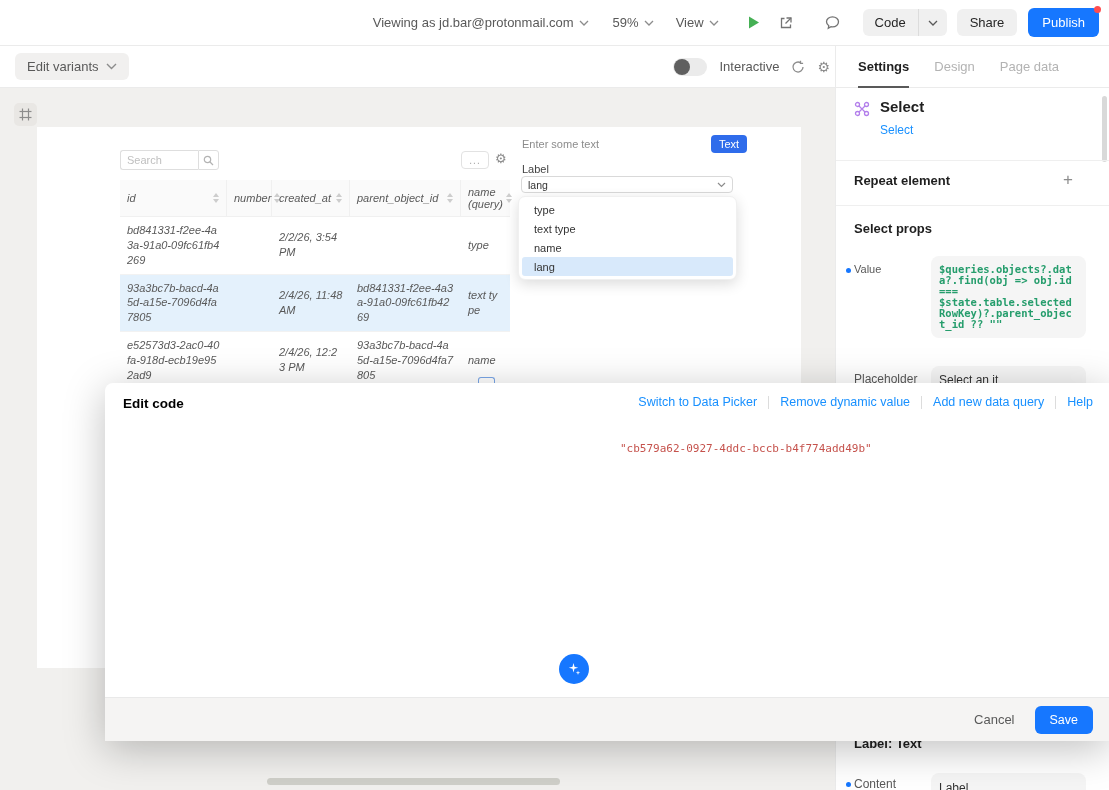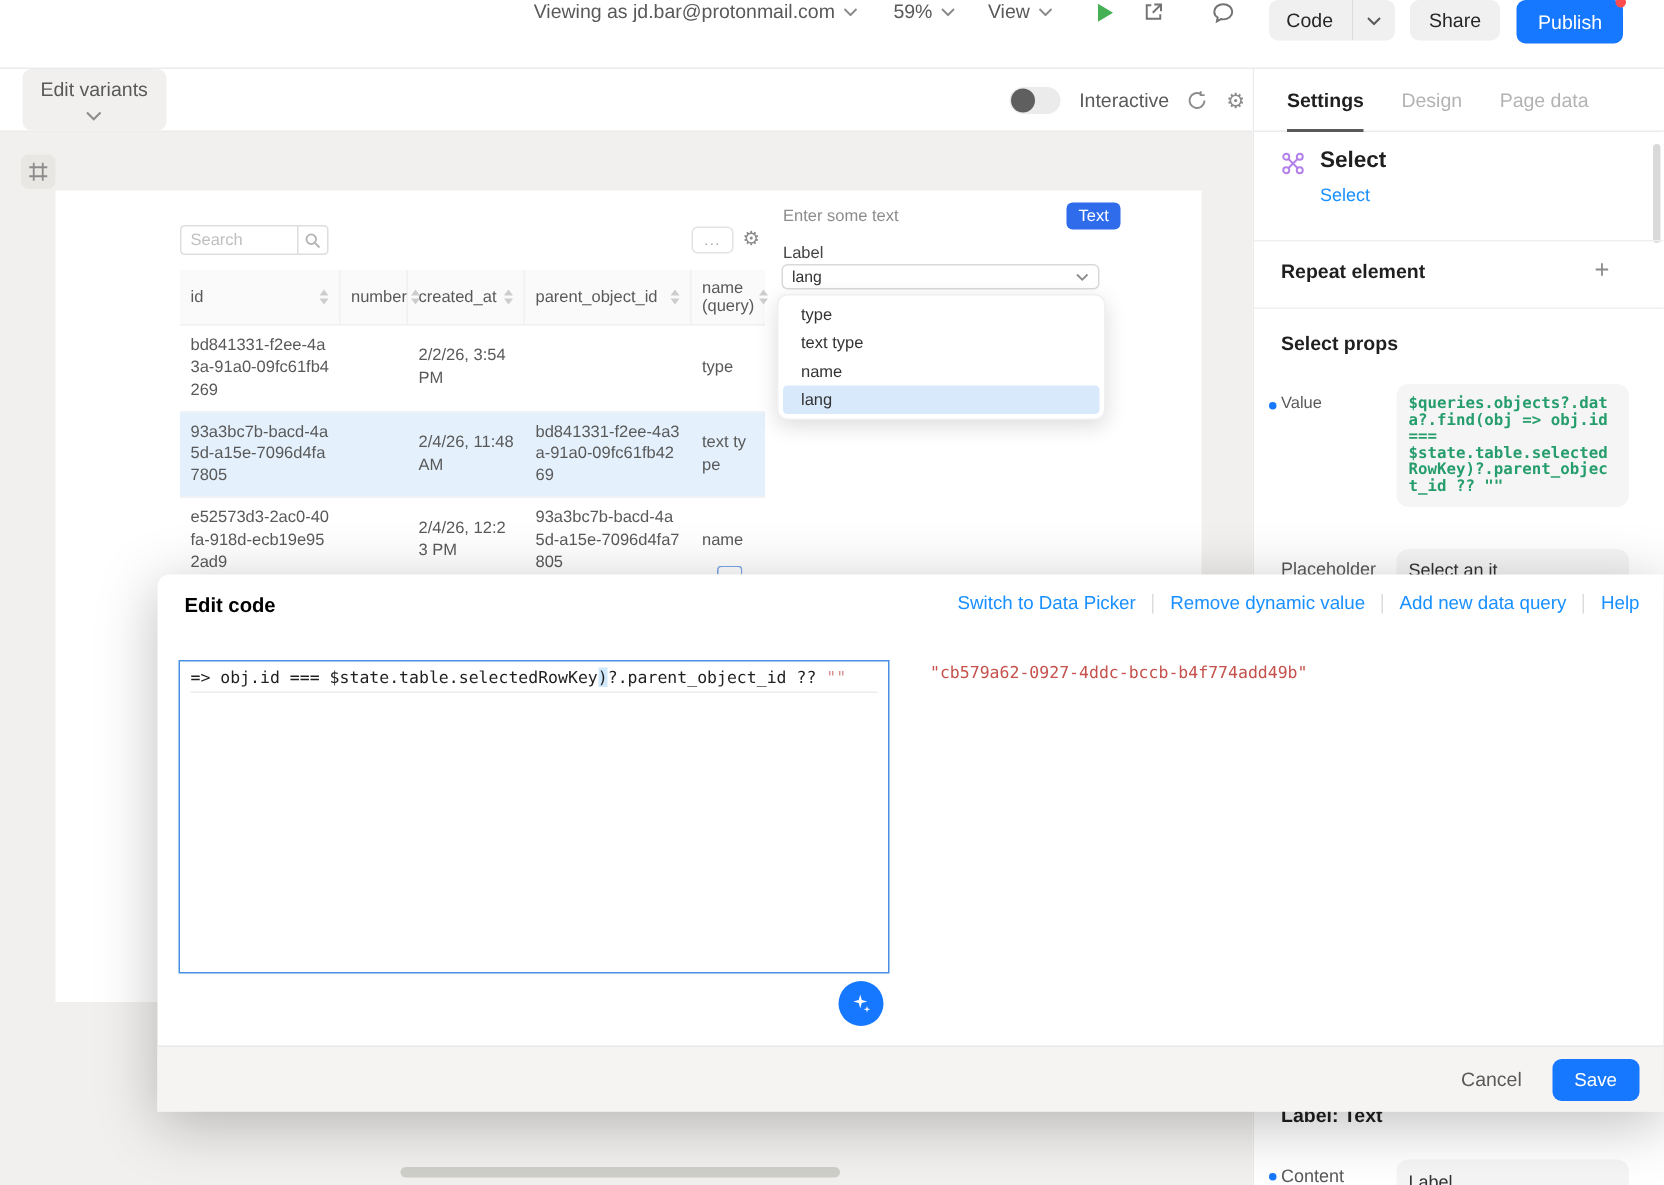--- a/index.html
+++ b/index.html
@@ -8,8 +8,8 @@
 
   
   .topbar { position:absolute; left:0; top:0; width:1109px; height:46px; background:#fff;
-    border-bottom:1px solid #ebebeb; display:flex; align-items:flex-start; justify-content:flex-end;
-    padding-right:27px; z-index:20; }
+    border-bottom:1px solid #ebebeb; display:flex; align-items:center; justify-content:flex-end;
+    padding-right:10px; z-index:20; }
   .tb-item { display:flex; align-items:center; gap:5px; font-size:13px; color:#595959; cursor:default; }
   .chev { display:inline-block; }
   .gray-btn { background:#f0f0f0; border-radius:6px; padding:6px 13px; font-size:13px; color:#262626; }

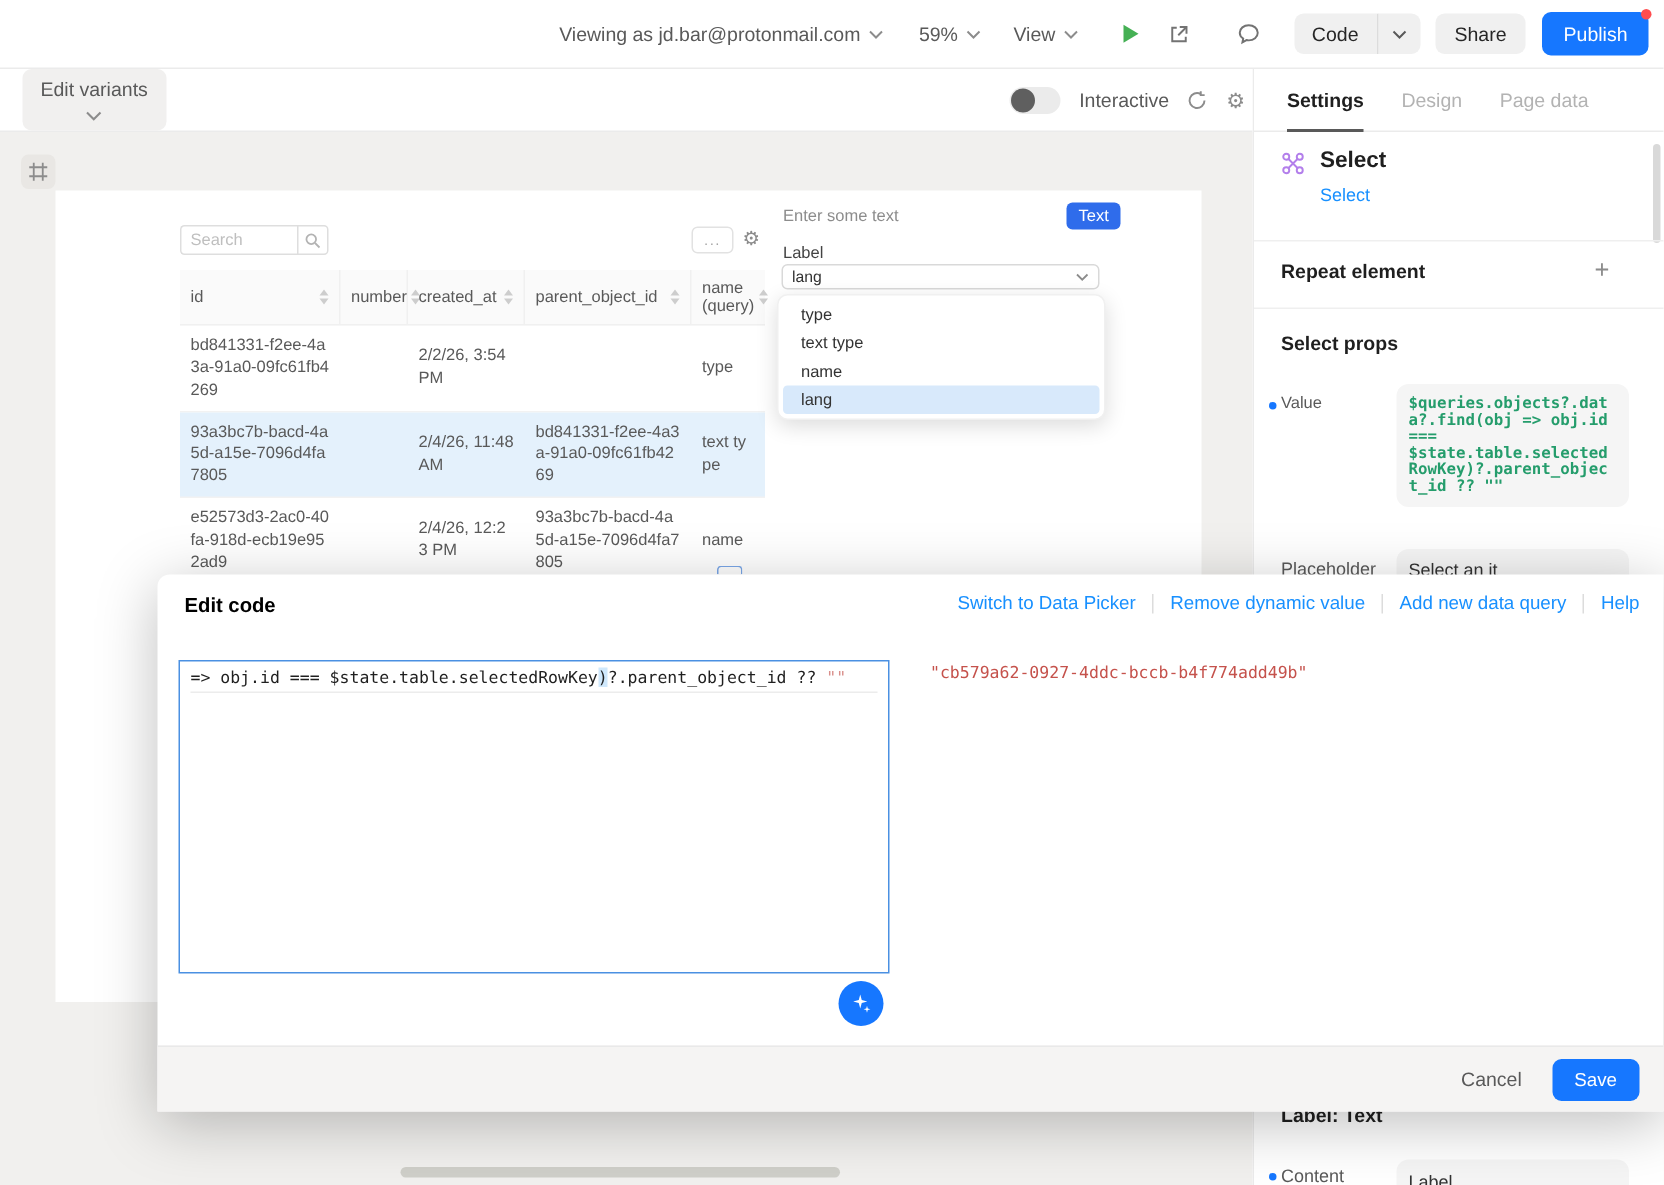--- a/index.html
+++ b/index.html
@@ -24,7 +24,7 @@
   .toolbar2 { position:absolute; left:0; top:46px; width:835px; height:42px; background:#fff;
     border-bottom:1px solid #ebebeb; display:flex; align-items:center; z-index:10; }
   .edit-variants { margin-left:15px; background:#f1f0ef; border-radius:6px; padding:6px 12px;
-    font-size:13px; color:#595959; display:flex; align-items:center; gap:7px;flex-direction:column; }
+    font-size:13px; color:#595959; display:flex; align-items:center; gap:7px; }
   .t2-right { margin-left:auto; margin-right:5px; display:flex; align-items:center; gap:12px; }
   .toggle { width:34px; height:18px; background:#ebebeb; border-radius:9px; position:relative; }
   .toggle-knob { position:absolute; left:1px; top:1px; width:16px; height:16px; border-radius:50%; background:#5f5f5f; }

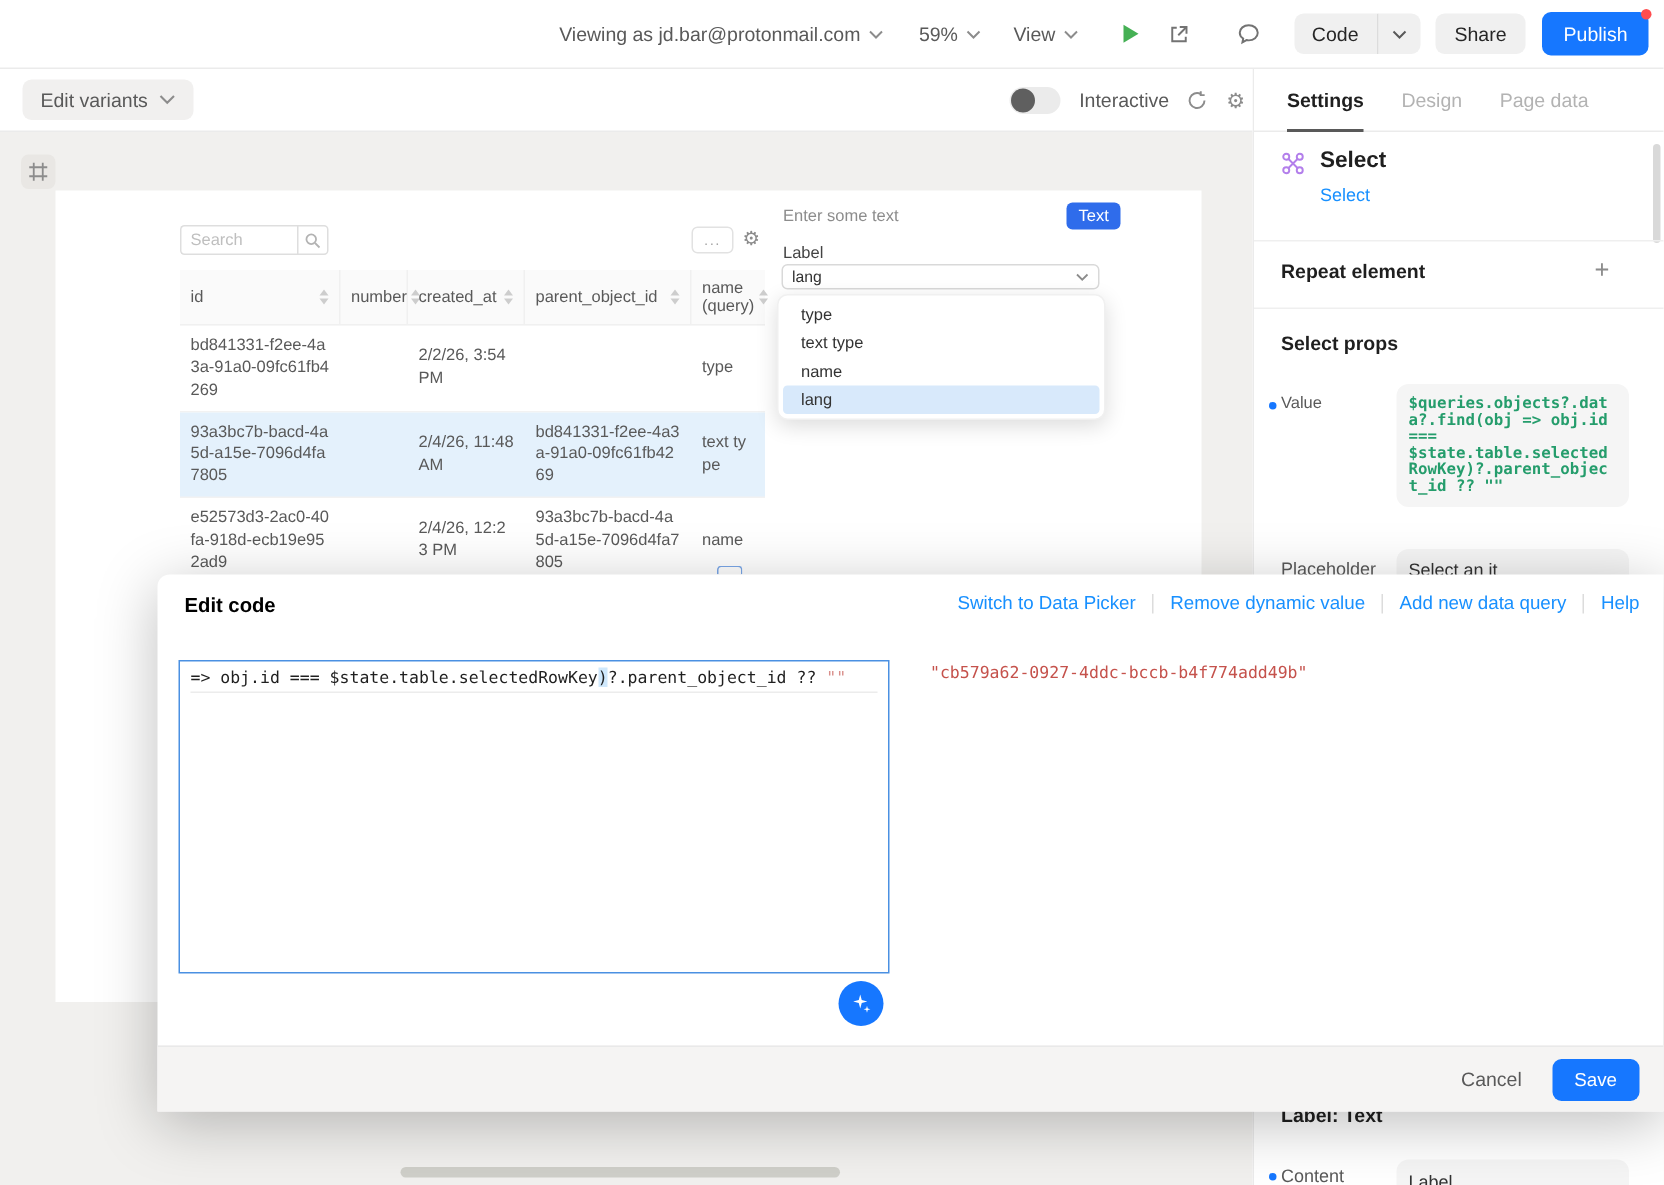--- a/index.html
+++ b/index.html
@@ -51,7 +51,7 @@
 
   
   .table { position:absolute; left:83px; top:53px; width:390px; font-size:11px; color:#595959; }
-  .thead, .tr { display:grid; grid-template-columns:107px 45px 78px 111px 49px; }
+  .thead, .tr { display:grid; grid-template-columns:107px 45px 78px 111px 49px;font-style:italic; }
   .thead { background:#fafafa; border-bottom:1px solid #f0f0f0; }
   .th { padding:6px 7px; display:flex; align-items:center; justify-content:space-between; gap:3px;
     border-right:1px solid #f0f0f0; min-height:32px; }

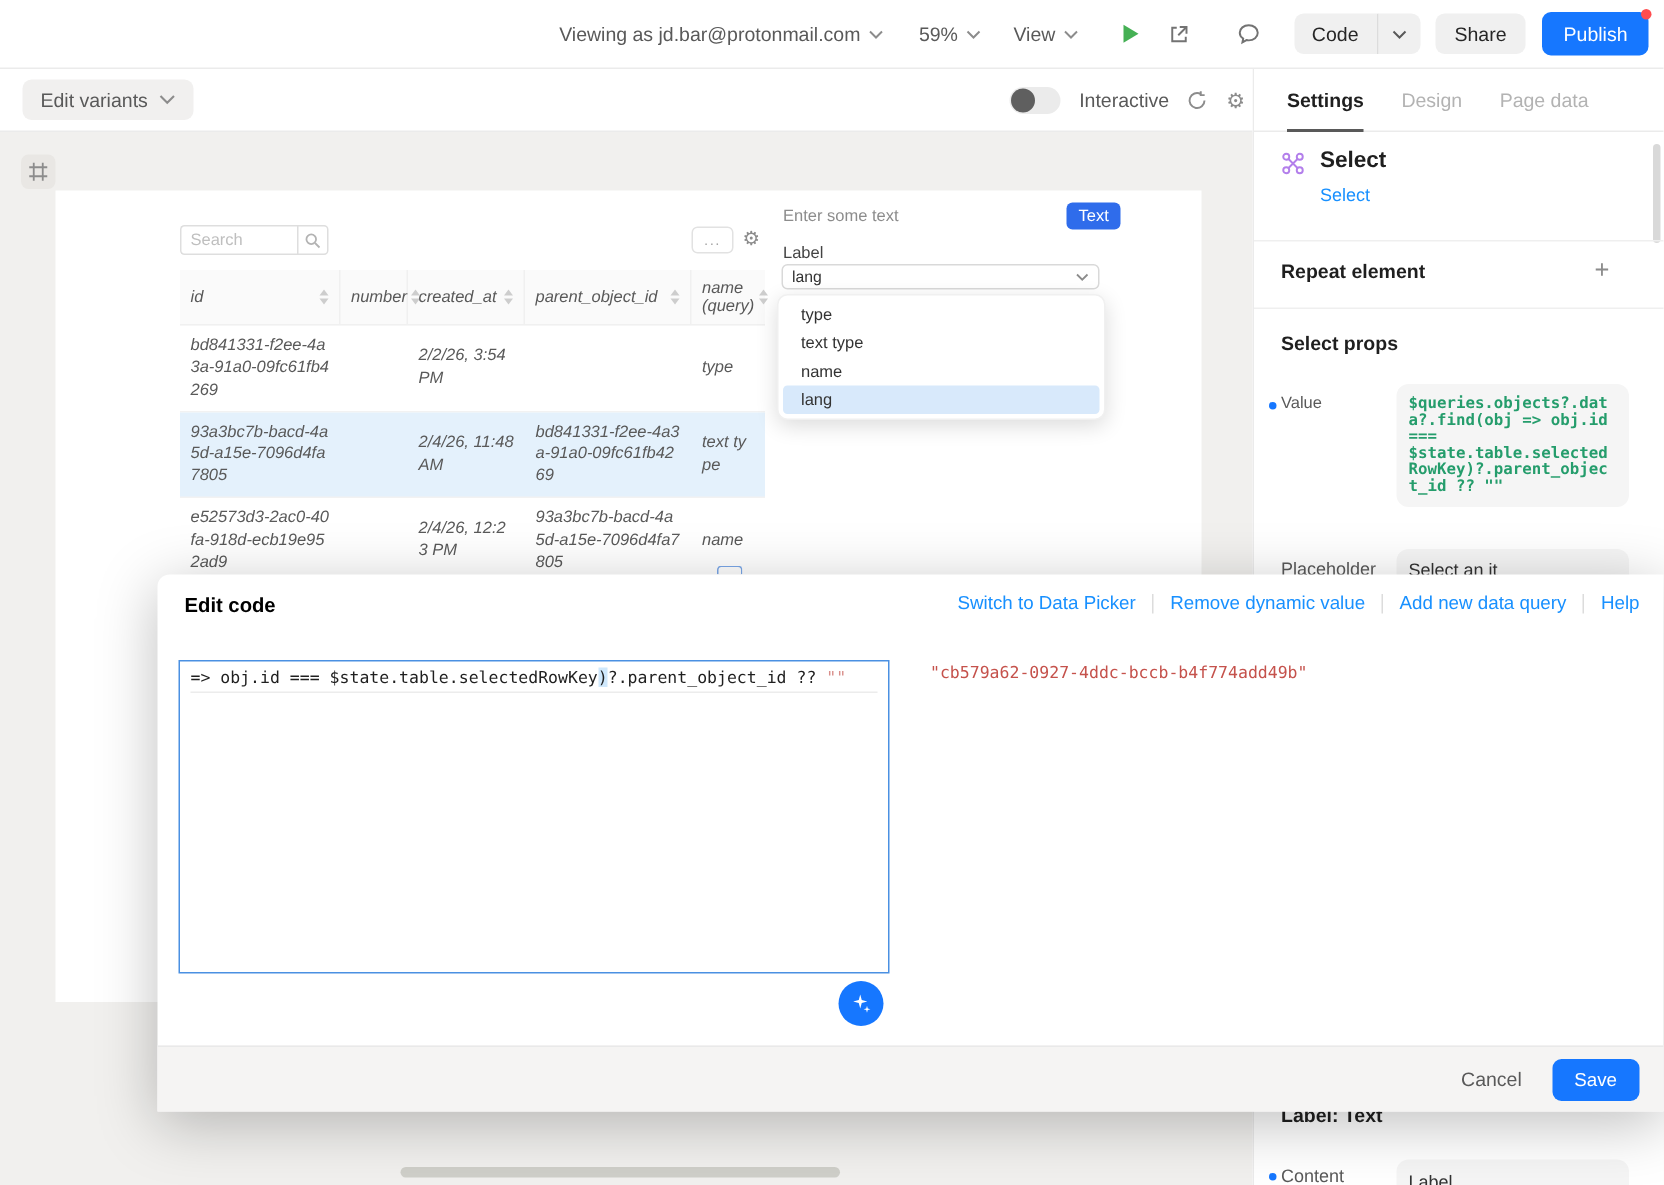--- a/index.html
+++ b/index.html
@@ -382,9 +382,6 @@
     <span class="modal-link">Help</span>
   </div>
 
-  <div class="editor">
-    <div class="editor-line"><span>=&gt; obj.id === $state.table.selectedRowKey</span><span class="tok-paren">)</span><span>?.parent_object_id ?? </span><span class="tok-string">""</span></div>
-  </div>
 
   <div class="result">"cb579a62-0927-4ddc-bccb-b4f774add49b"</div>
 

